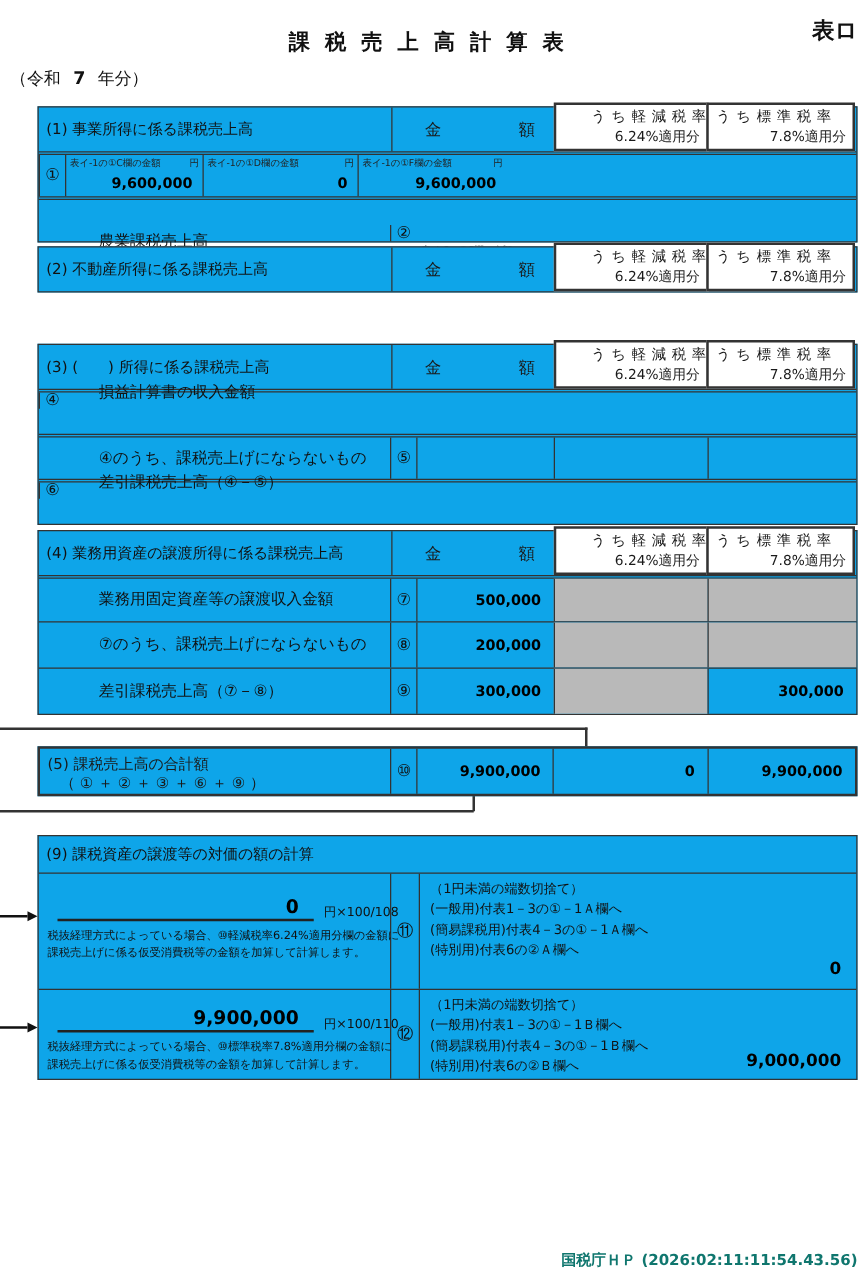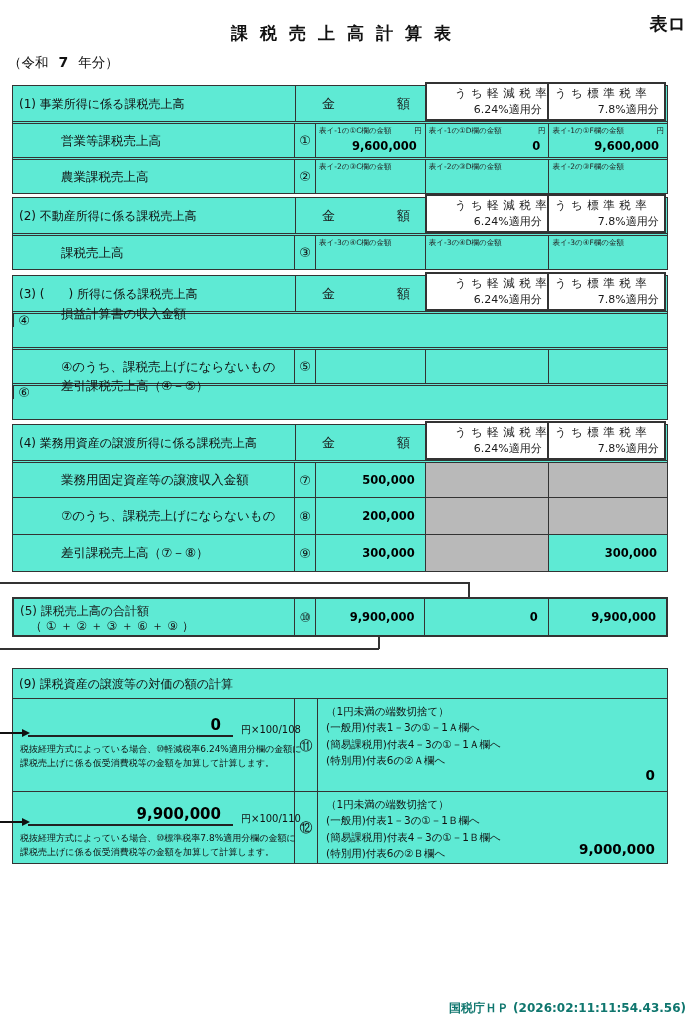--- a/index.html
+++ b/index.html
@@ -22,7 +22,7 @@
   .year-line .yv { font-weight:bold; margin:0 10px; font-size:14px; }
 
   
-  .tbl { position:absolute; left:12px; width:656px; border:1.6px solid #333; background:#5eead4; }
+  .tbl { position:absolute; left:30px; width:656px; border:1.6px solid #333; background:#0ea5e9; }
   .trow { display:flex; position:relative; width:100%; }
   .hdr-row  { height:35px; }
   .data-row { position:relative; }

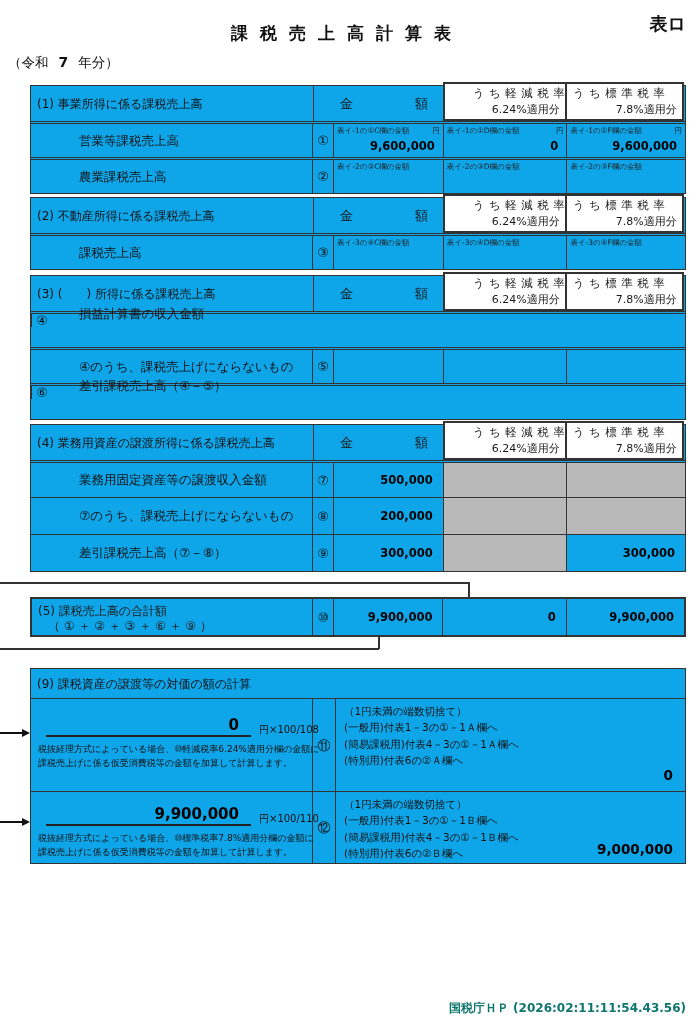--- a/index.html
+++ b/index.html
@@ -114,9 +114,6 @@
       </div>
     </div>
     <div class="trow data-row sep-double" style="height:36px;">
-      <div class="c-label">
-          <span class="row-label">営業等課税売上高</span>
-        </div>
       <div class="c-num">
           <span class="cnum">①</span>
         </div>

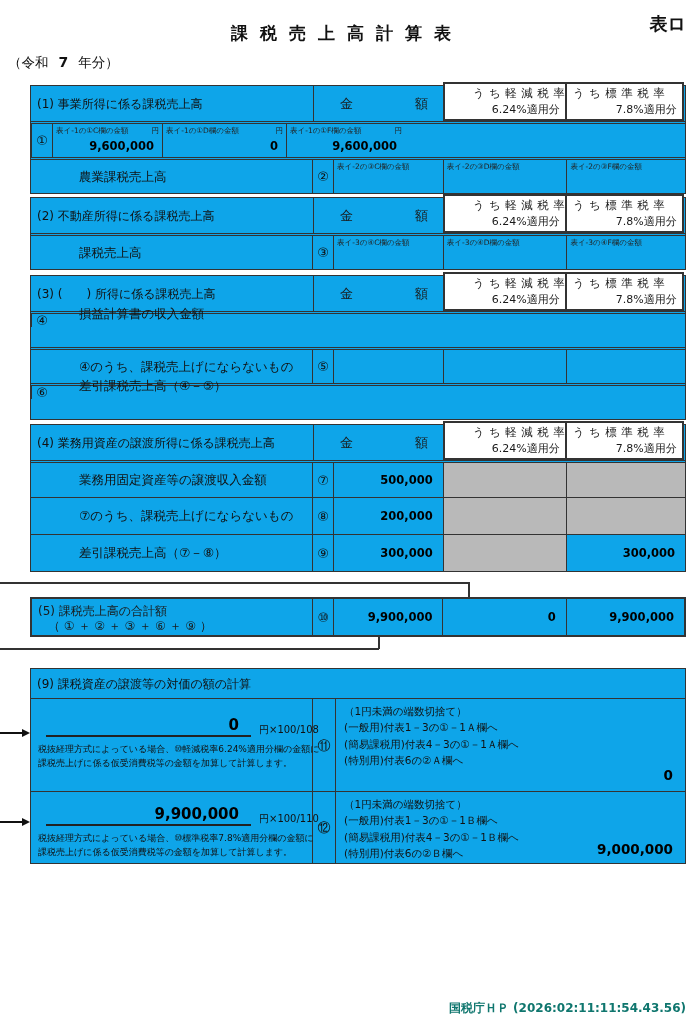--- a/index.html
+++ b/index.html
@@ -133,7 +133,7 @@
         <span class="val-b">9,600,000</span>
       </div>
     </div>
-    <div class="trow data-row sep-double" style="height:36px;">
+    <div class="trow data-row sep-double" style="height:36px;align-items:flex-end;">
       <div class="c-label">
           <span class="row-label">農業課税売上高</span>
         </div>

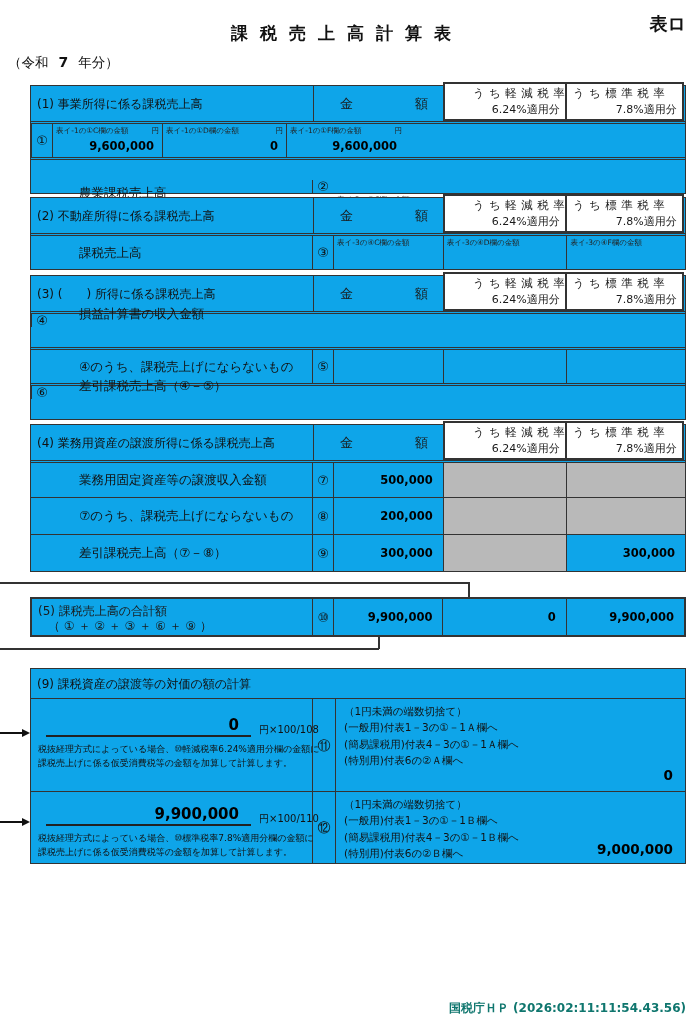--- a/index.html
+++ b/index.html
@@ -170,23 +170,6 @@
         <div class="l2">7.8%適用分</div>
       </div>
     </div>
-    <div class="trow data-row sep-double" style="height:36px;">
-      <div class="c-label">
-          <span class="row-label">課税売上高</span>
-        </div>
-      <div class="c-num">
-          <span class="cnum">③</span>
-        </div>
-      <div class="c-amt">
-          <span class="ref">表イ-3の④C欄の金額</span>
-        </div>
-      <div class="c-red">
-          <span class="ref">表イ-3の④D欄の金額</span>
-        </div>
-      <div class="c-std">
-          <span class="ref">表イ-3の④F欄の金額</span>
-        </div>
-    </div>
   </div>
 
   <div class="tbl" style="top:275px;">

